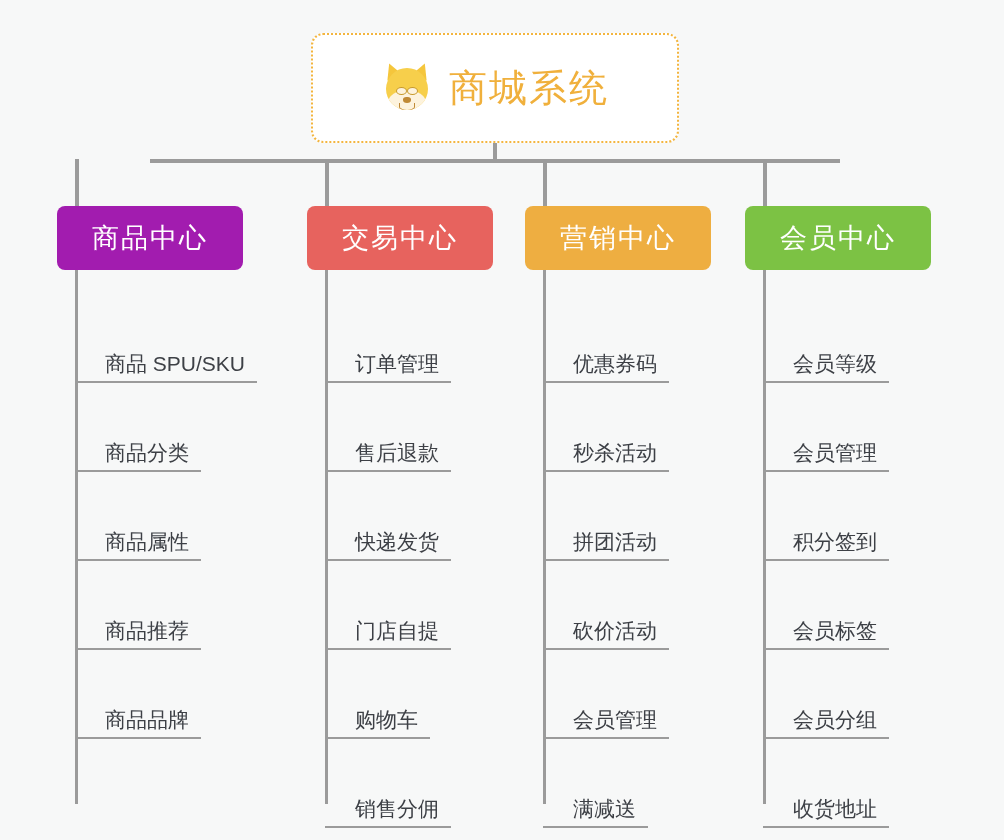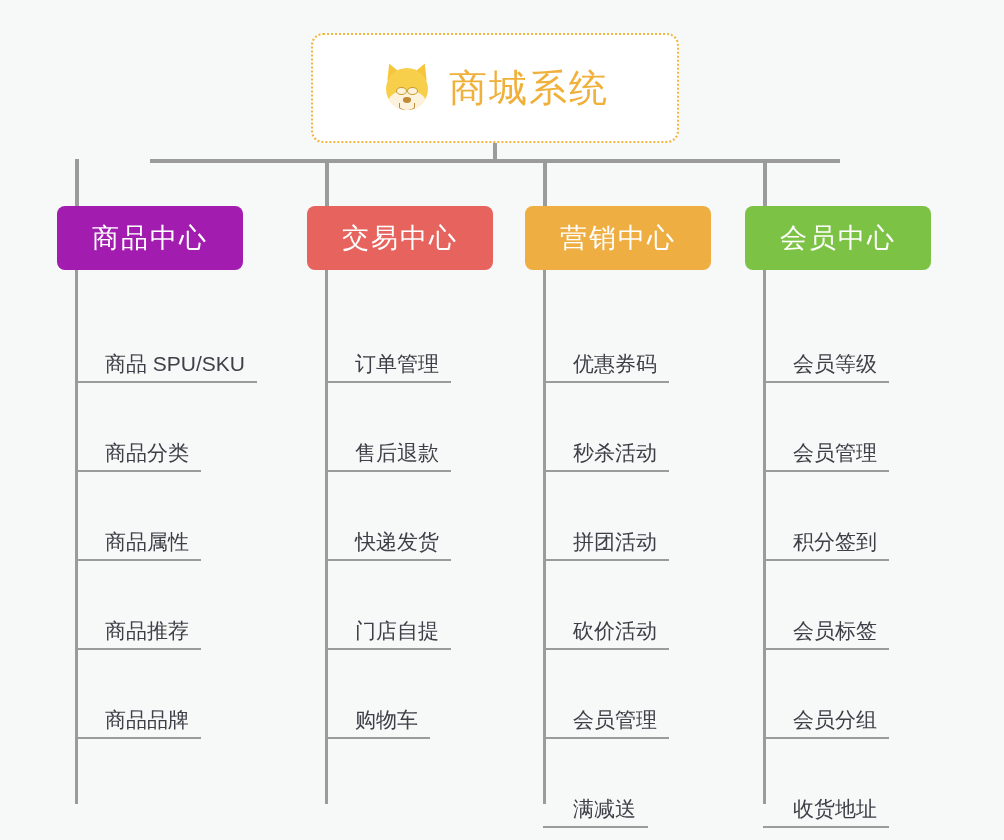--- a/index.html
+++ b/index.html
@@ -273,6 +273,10 @@
             <span class="leaf-label">购物车</span>
             <div class="leaf-underline" style="width: 105px;"></div>
           </div>
+          <div class="leaf">
+            <span class="leaf-label">销售分佣</span>
+            <div class="leaf-underline" style="width: 126px;"></div>
+          </div>
         </div>
         <div class="spine" style="height: 534px;"></div>
       </div>

